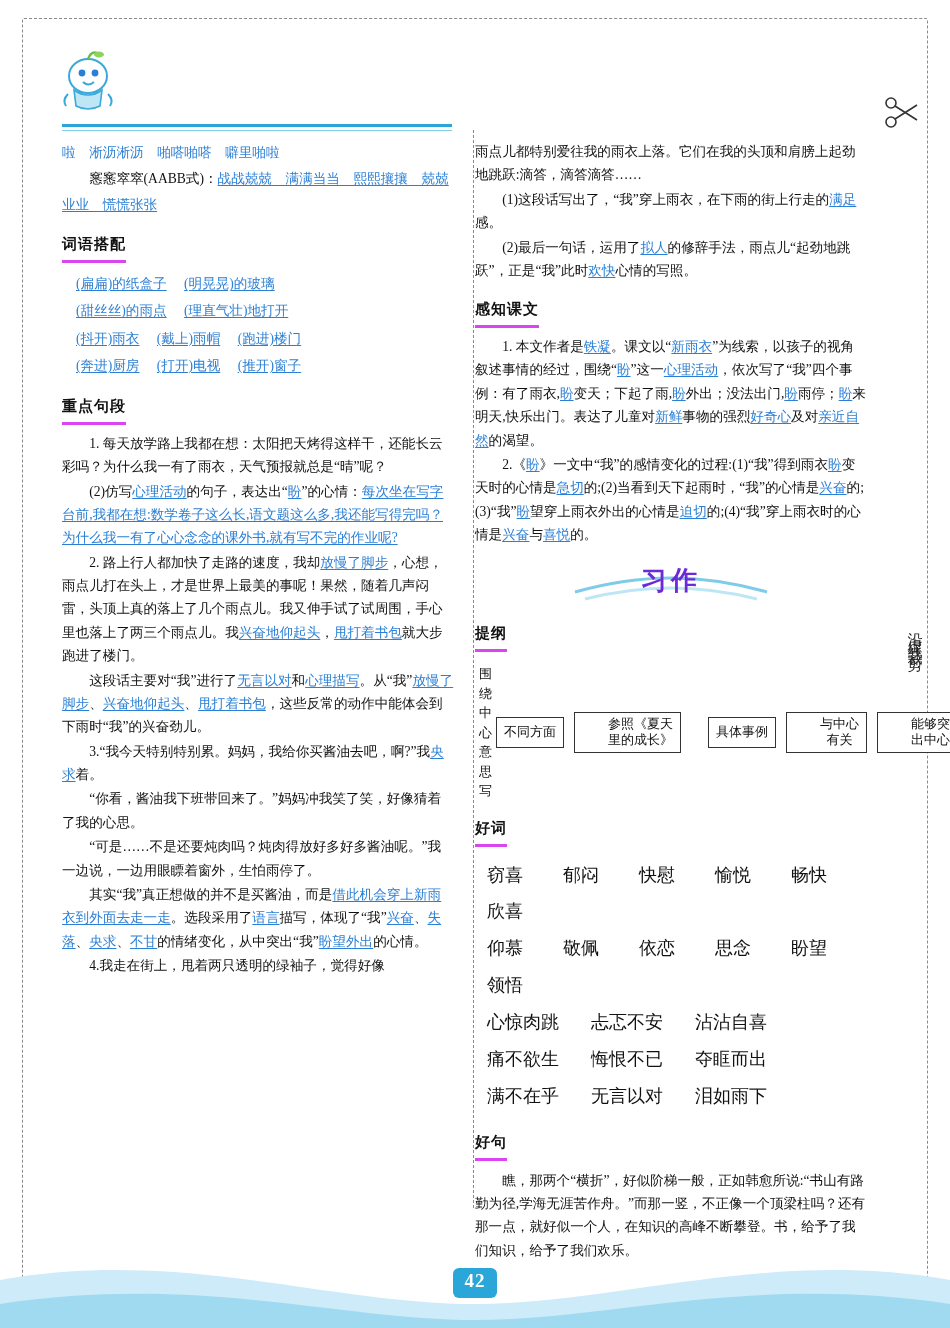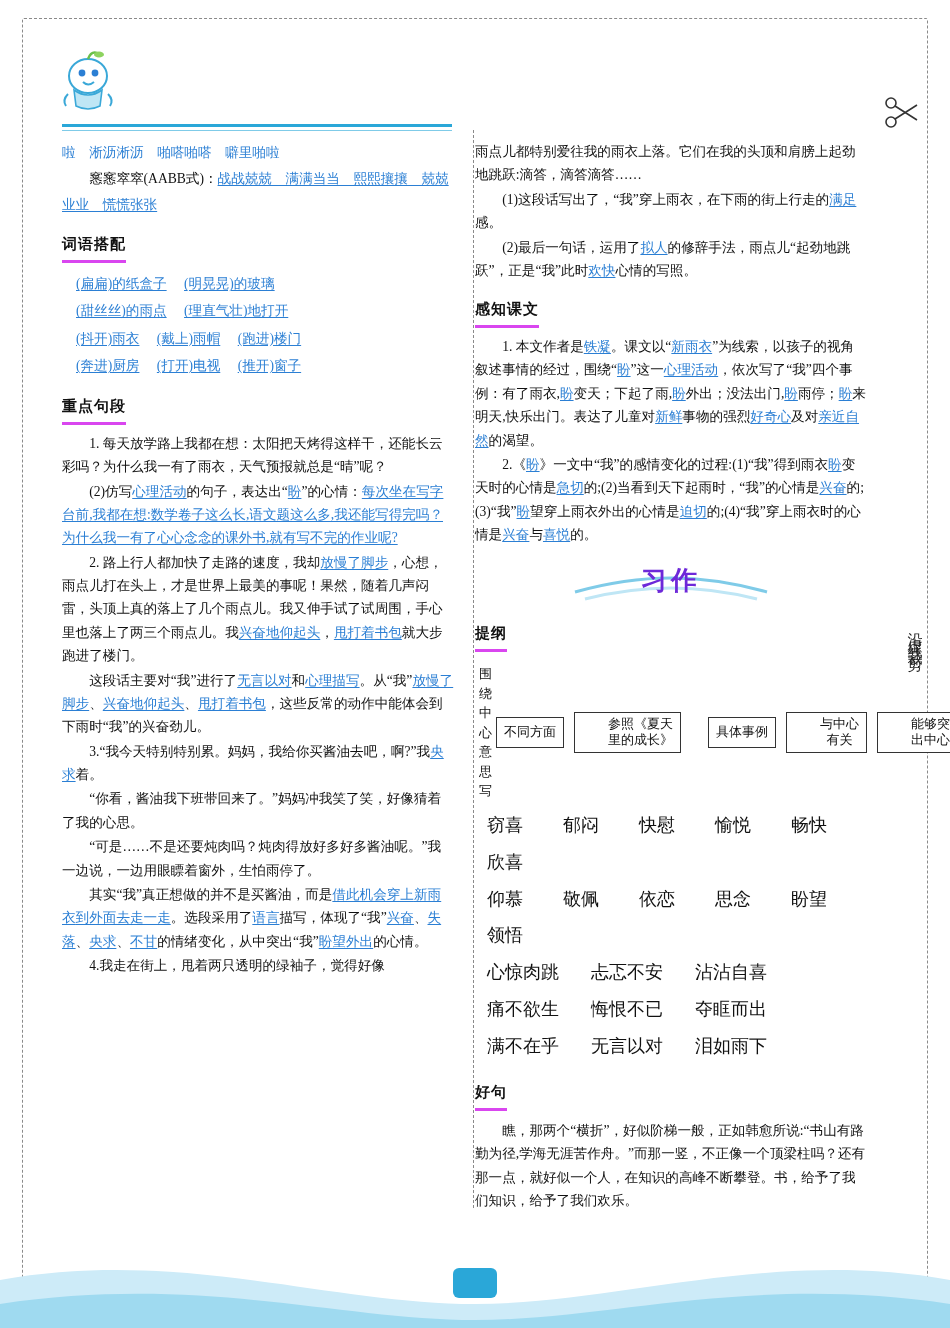--- a/index.html
+++ b/index.html
@@ -272,6 +272,9 @@
       </div>
     </div>
 
+    <div class="sec-wrap">
+      <span class="sec-h">好词</span>
+    </div>
 
     <div class="words-table">
       <div>

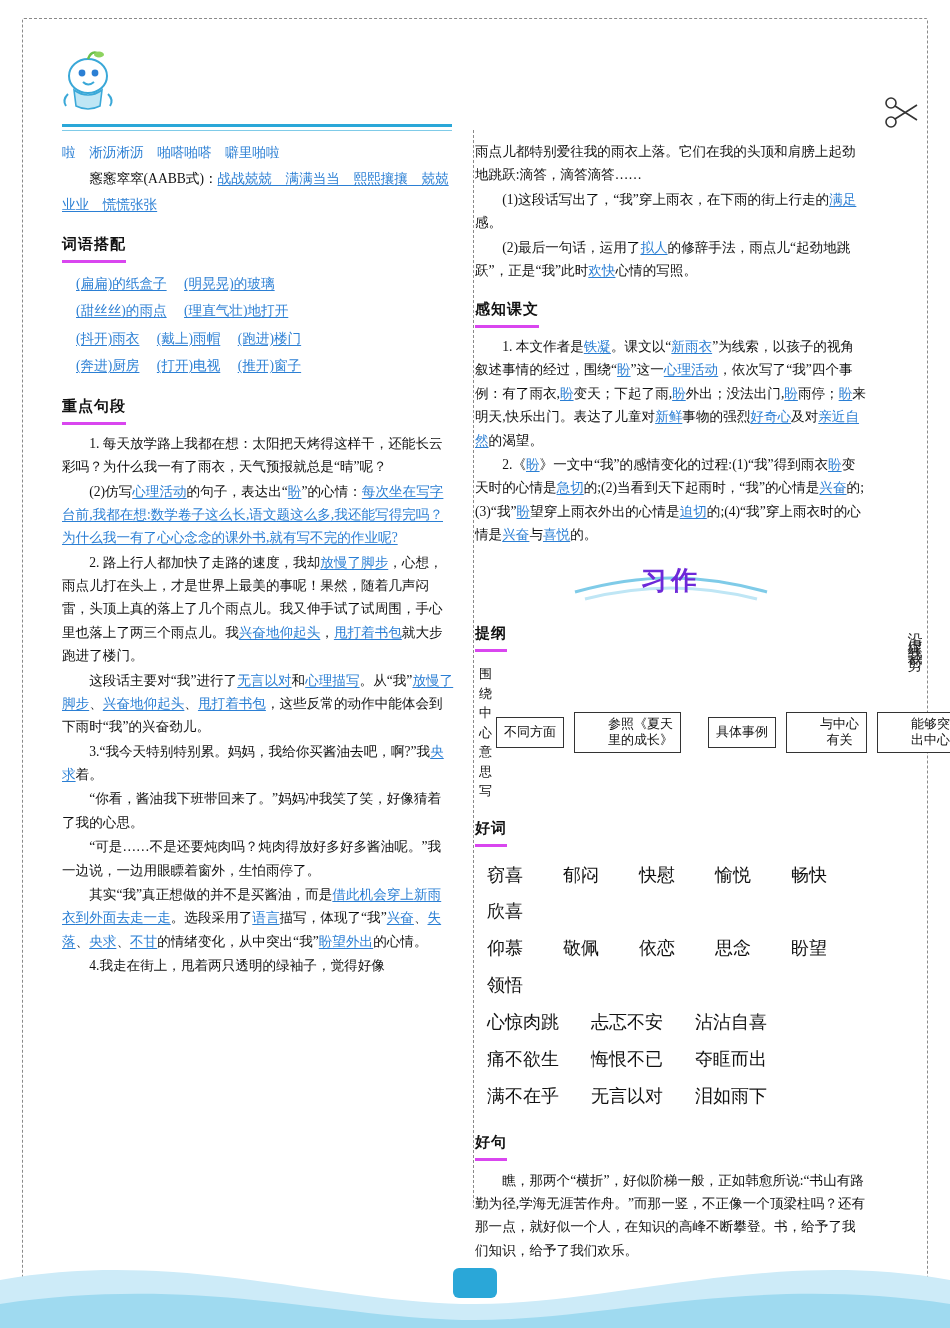--- a/index.html
+++ b/index.html
@@ -308,6 +308,7 @@
     </svg>
   </div>
   <div class="pageno-circle"></div>
+  <div class="pageno">42</div>
 </div>
 
 </body></html>

